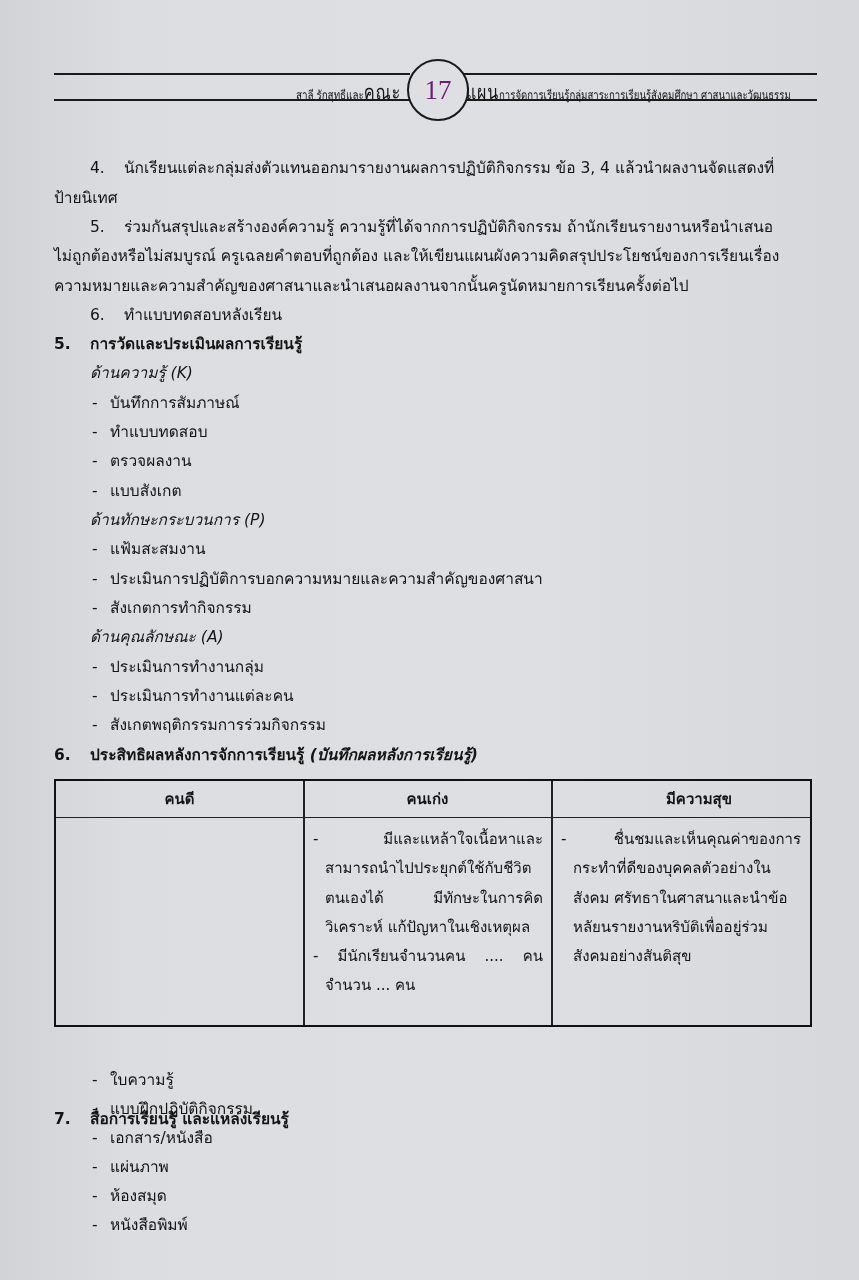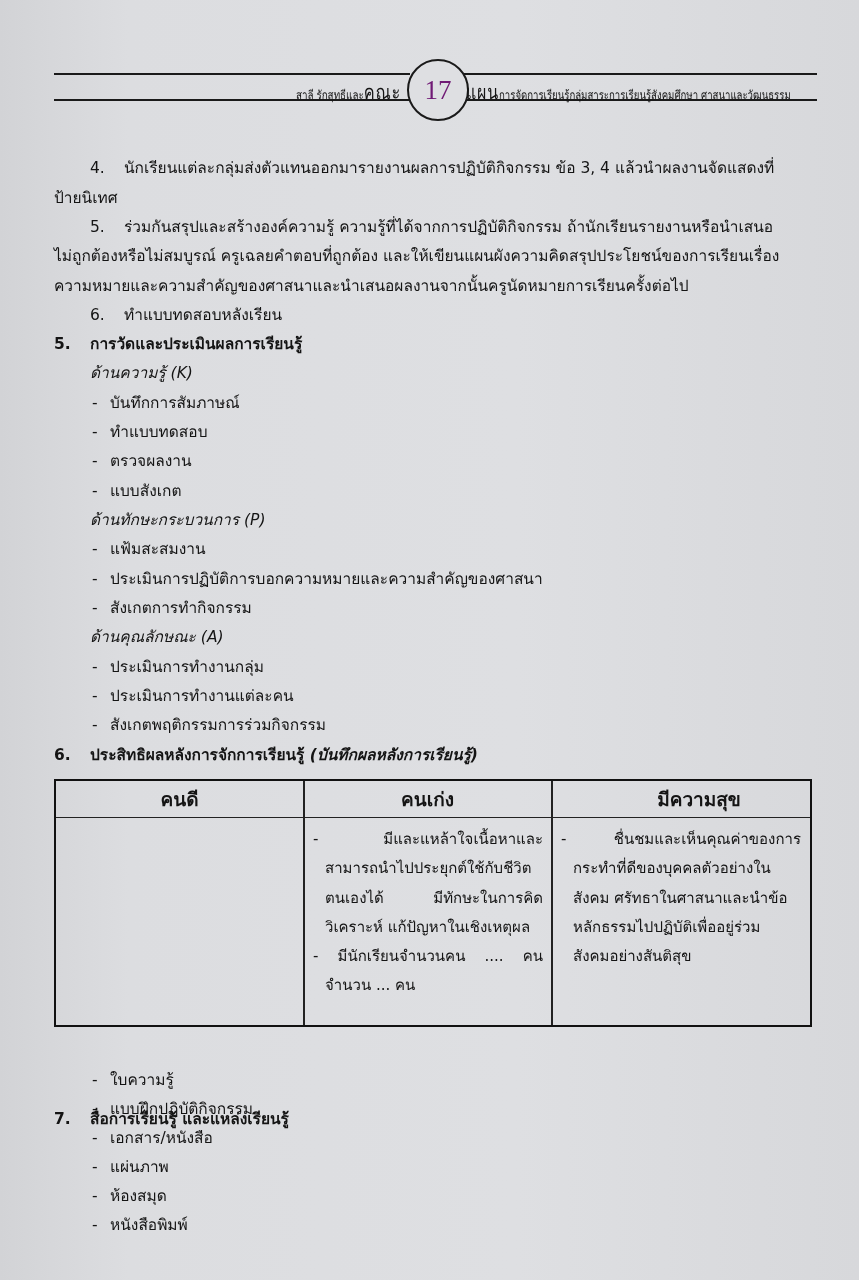--- a/index.html
+++ b/index.html
@@ -110,7 +110,7 @@
     align-items: center;
     justify-content: center;
     font-weight: bold;
-    font-size: 19px;
+    font-size: 15px;
   }
   .td {
     position: absolute;

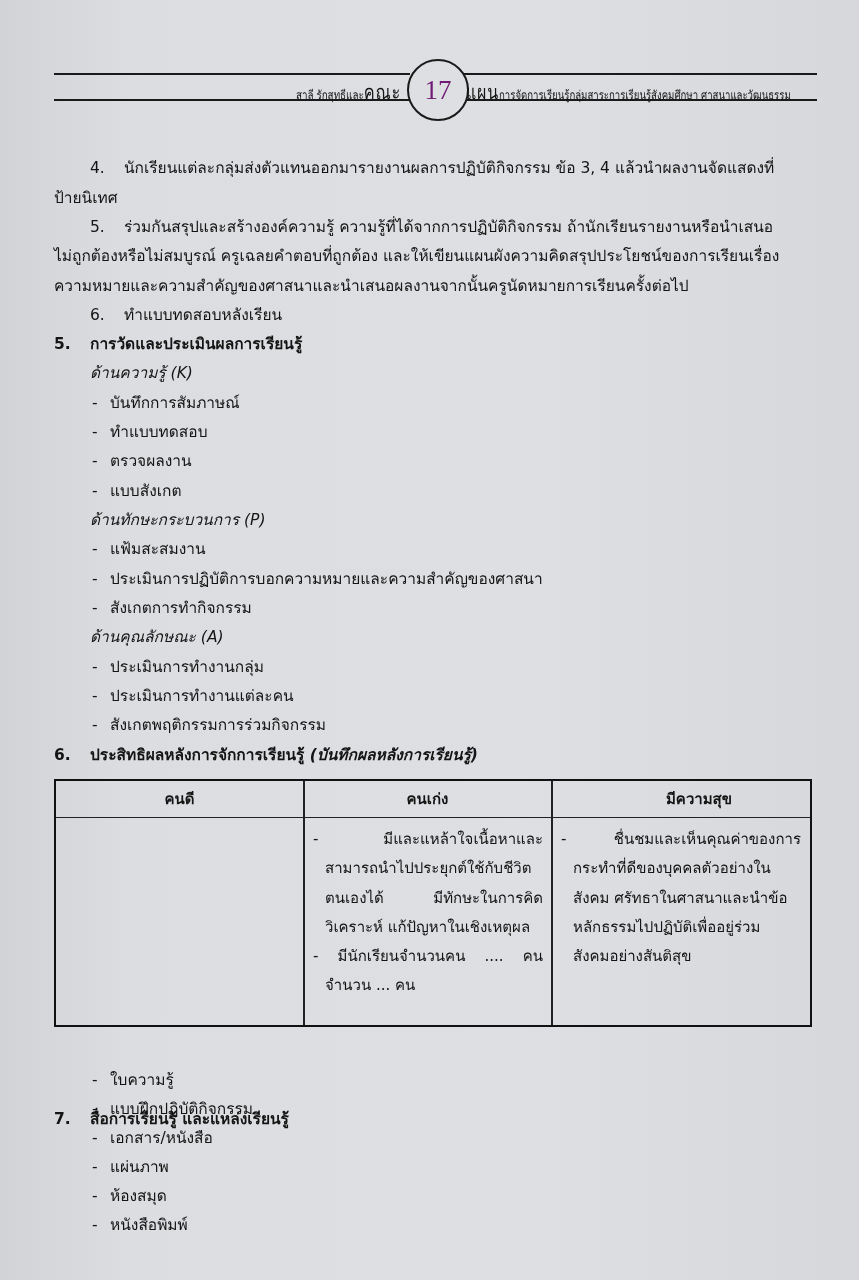--- a/index.html
+++ b/index.html
@@ -239,7 +239,7 @@
         <span class="ln j">- ชื่นชมและเห็นคุณค่าของการ</span>
         <span class="ln" style="padding-left:12px;">กระทำที่ดีของบุคคลตัวอย่างใน</span>
         <span class="ln" style="padding-left:12px;">สังคม ศรัทธาในศาสนาและนำข้อ</span>
-        <span class="ln" style="padding-left:12px;">หลักธรรมไปปฏิบัติเพื่ออยู่ร่วม</span>
+        <span class="ln" style="padding-left:12px;">หลัยนรายงานหริบัติเพื่ออยู่ร่วม</span>
         <span class="ln" style="padding-left:12px;">สังคมอย่างสันติสุข</span>
       </div>
     </div>

